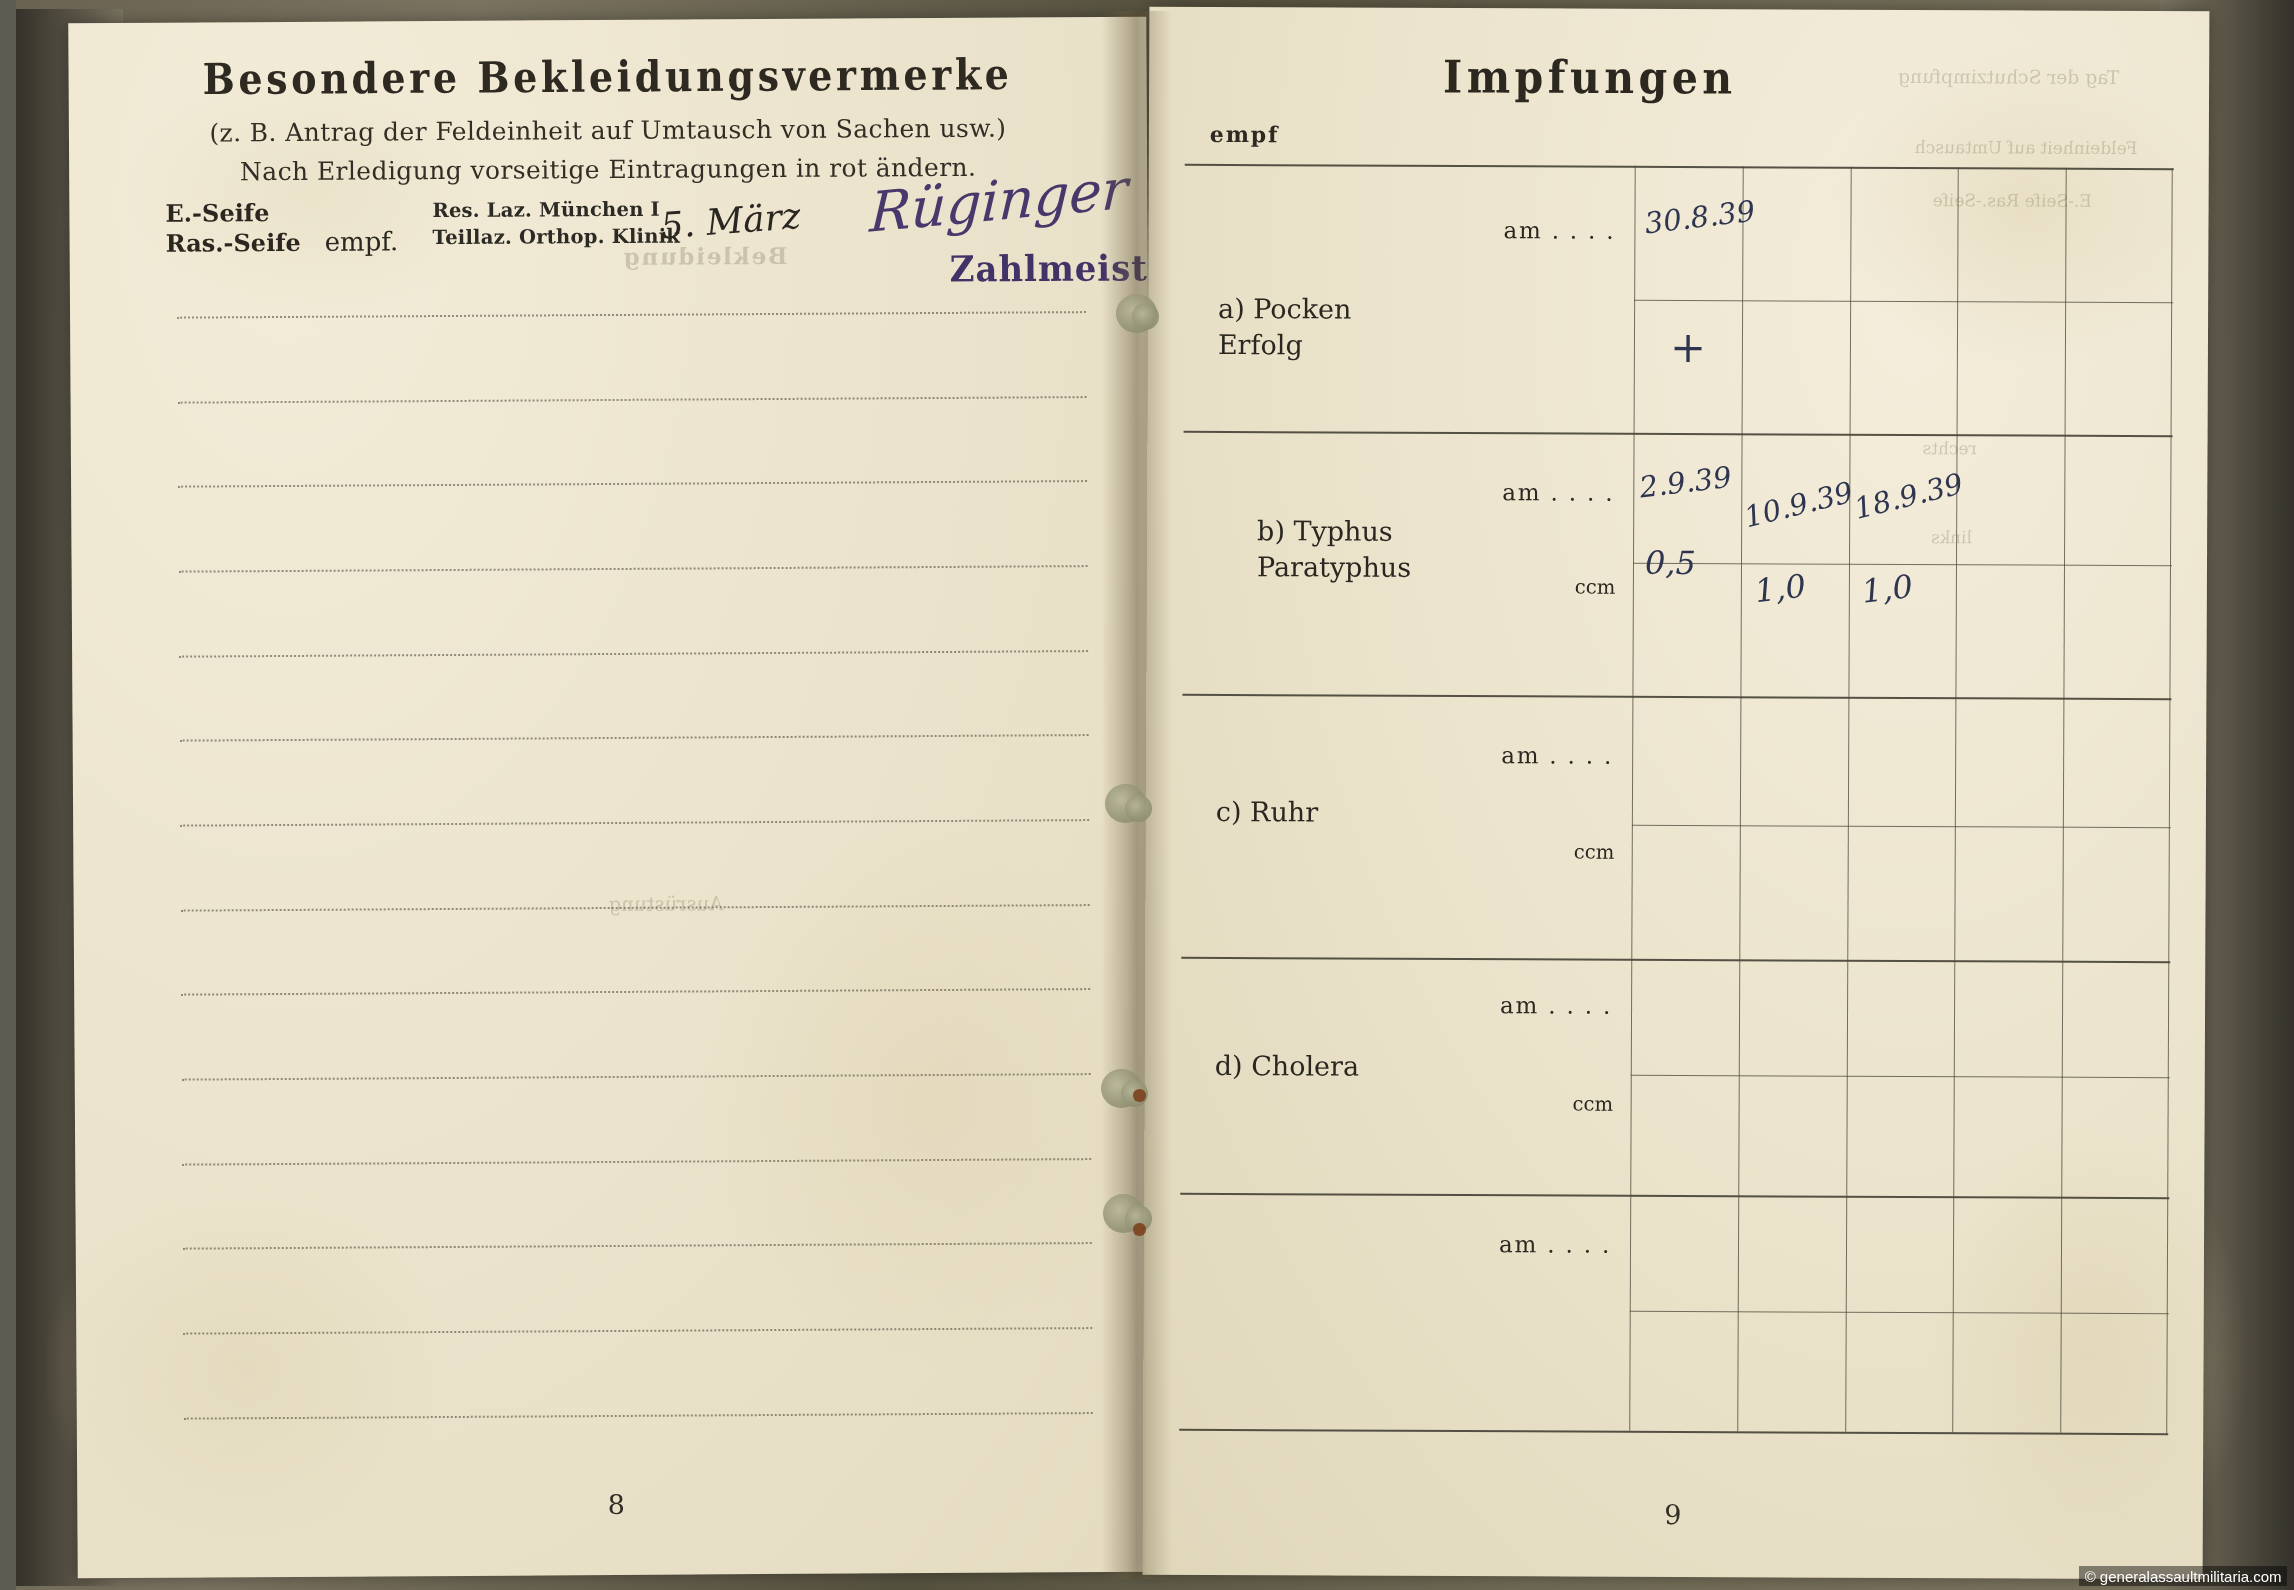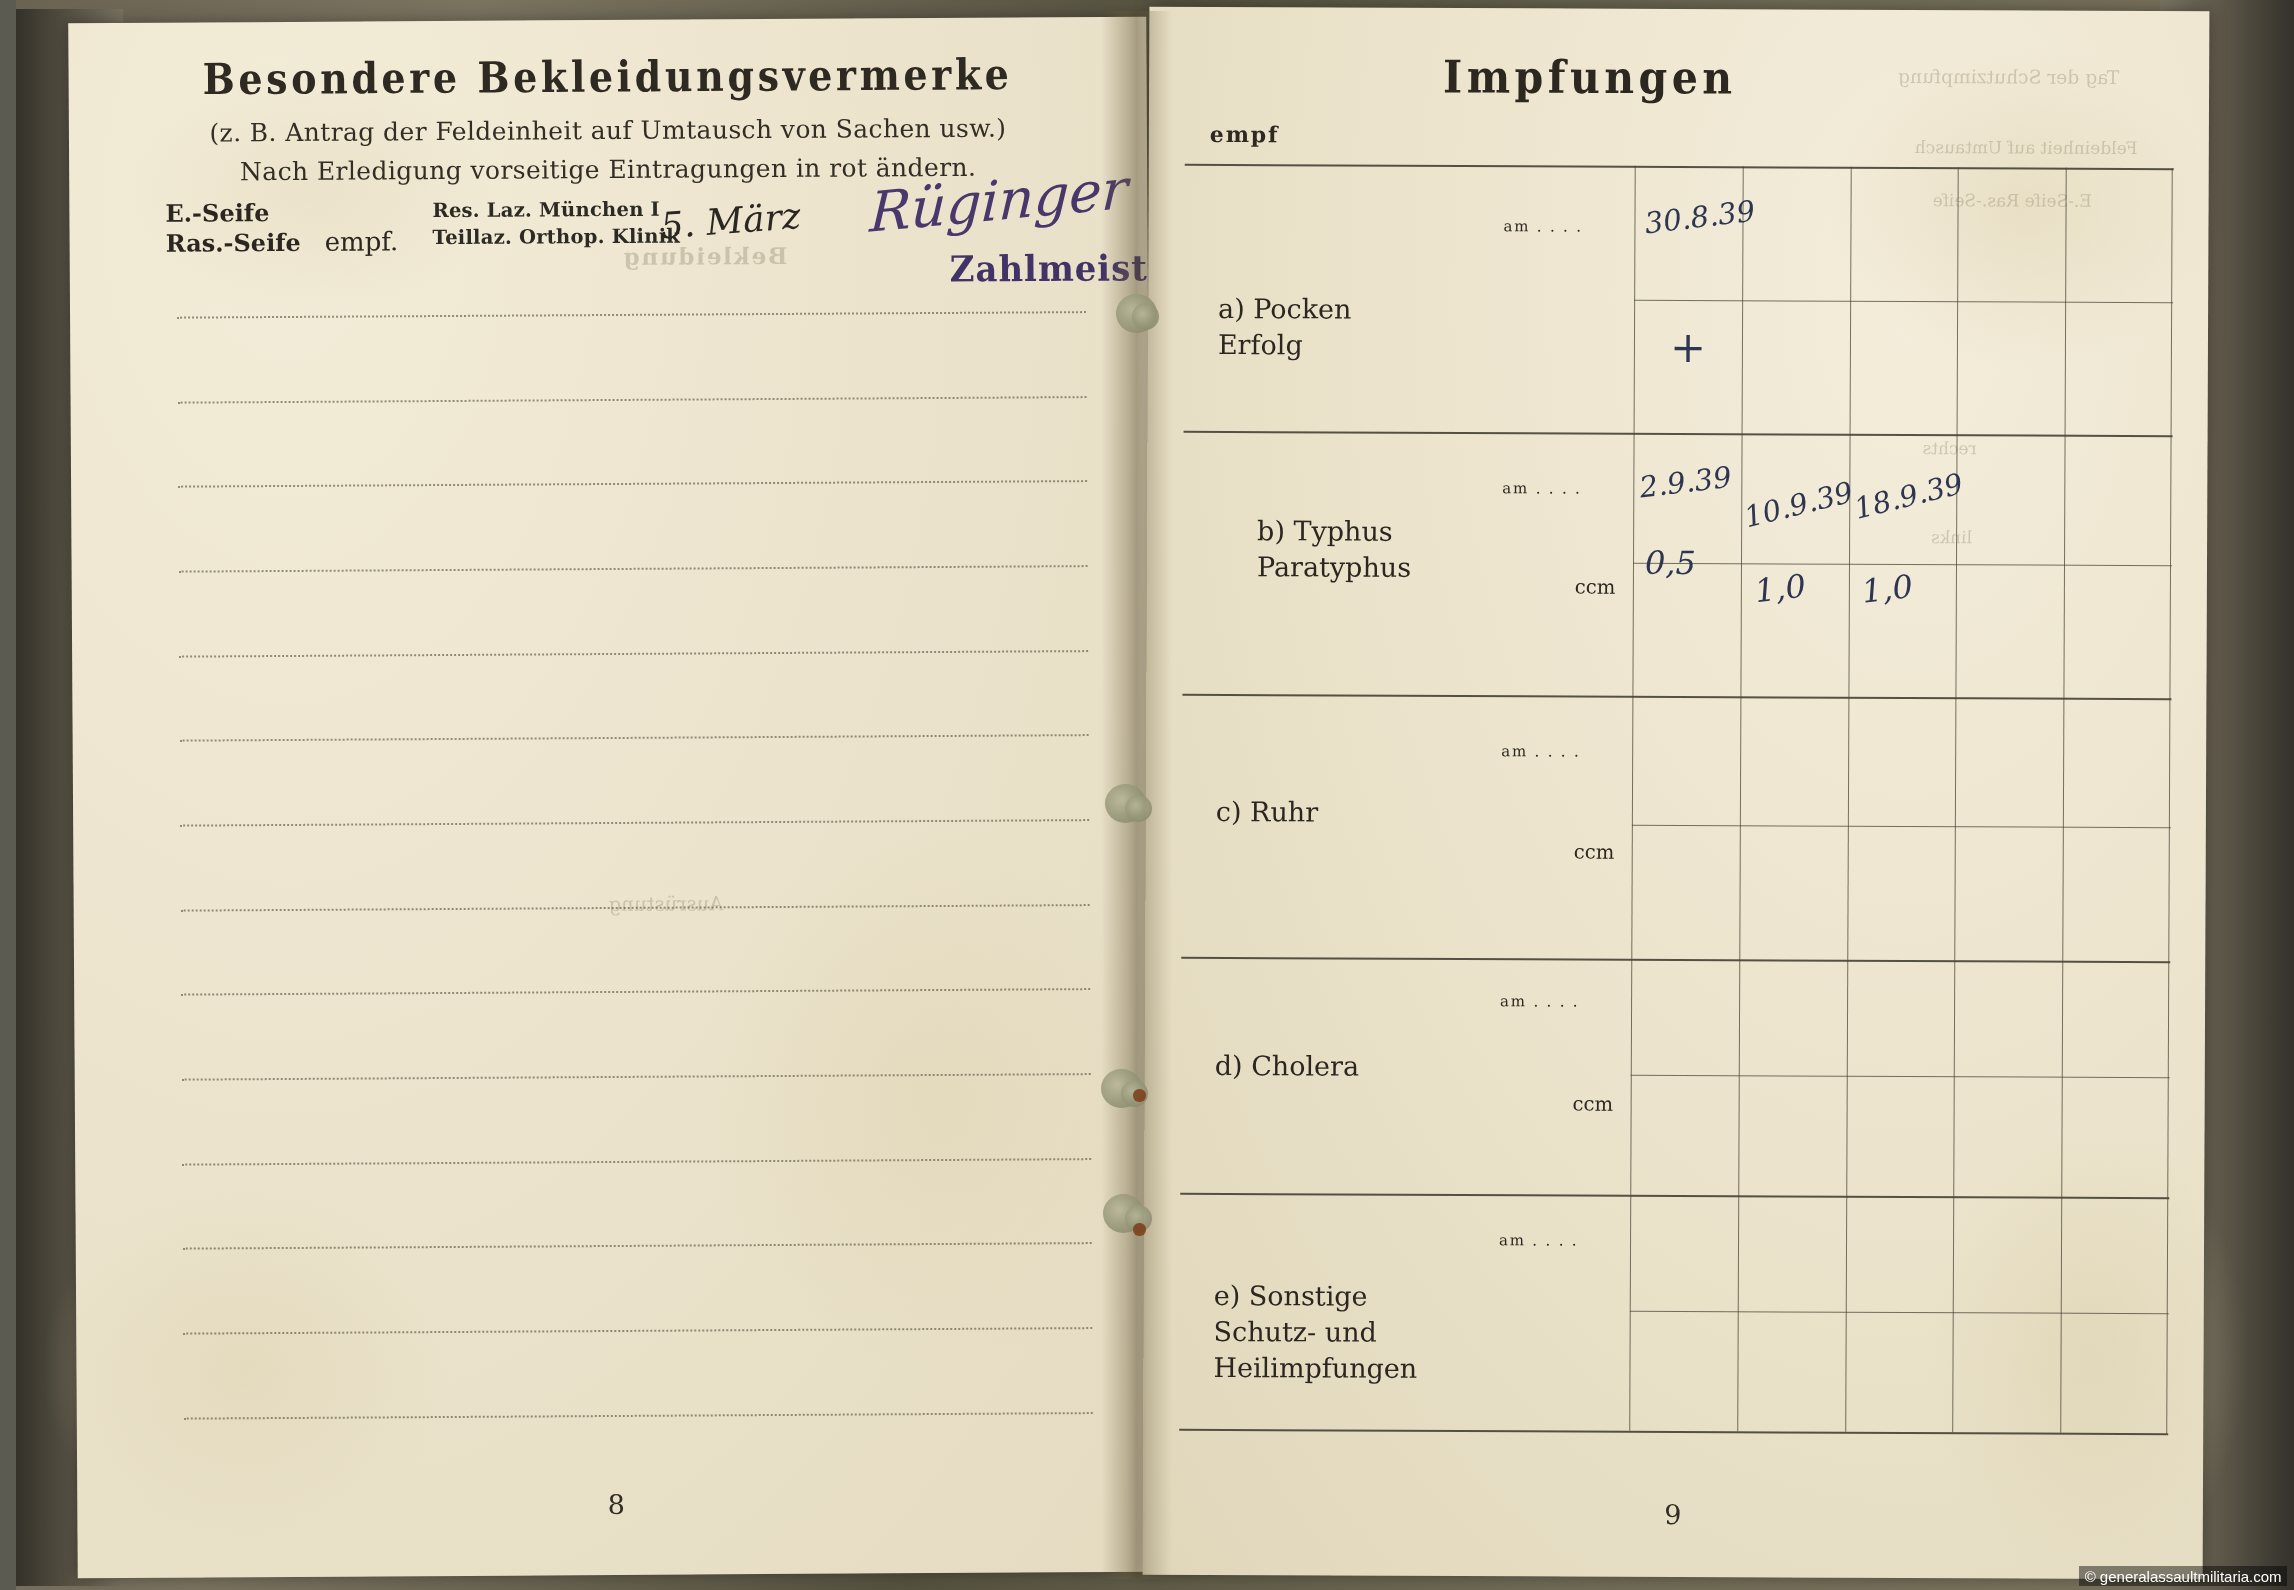--- a/index.html
+++ b/index.html
@@ -269,7 +269,7 @@
   .amlabel {
     position: absolute;
     font-family: "DejaVu Serif", serif;
-    font-size: 15px;
+    font-size: 23px;
     color: #2b2720;
     letter-spacing: 1.8px;
   }

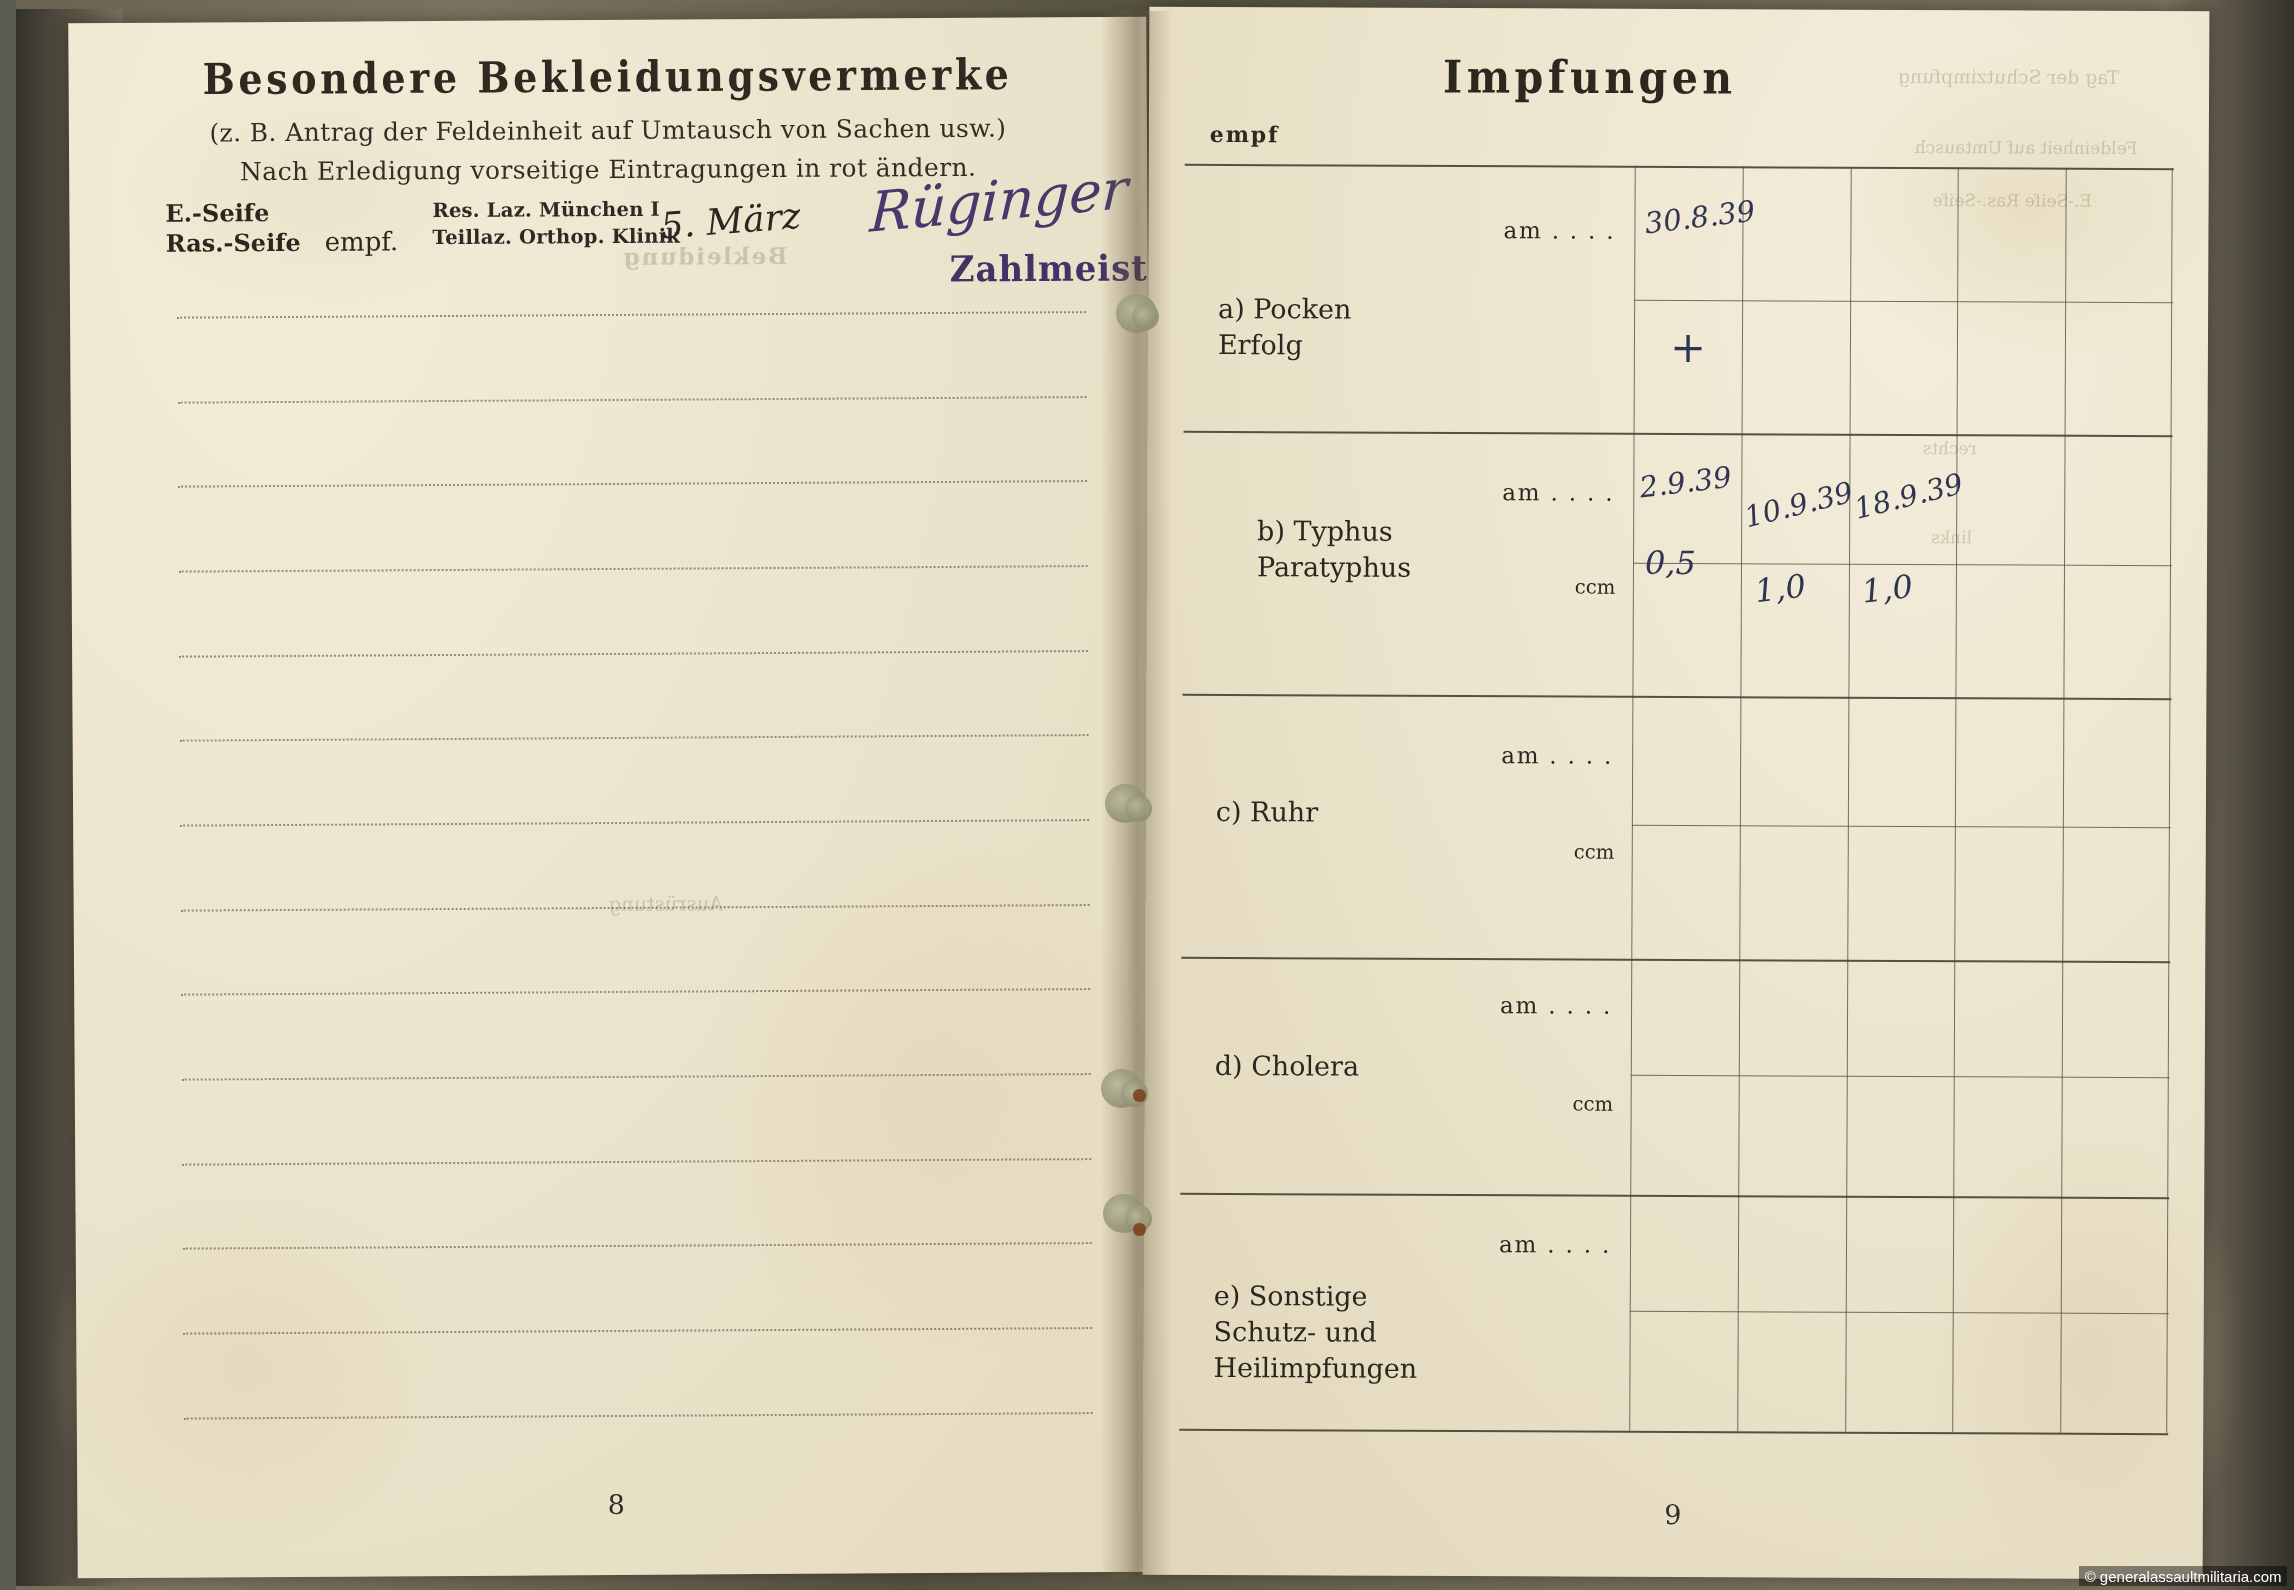--- a/index.html
+++ b/index.html
@@ -463,9 +463,6 @@
       <div class="ccm" style="left:392px; top:927px;">ccm</div>
 
       <div class="amlabel" style="left:319px; top:1066px;">am . . . .</div>
-      <div class="rowlabel" style="left:34px; top:1114px;">e) Sonstige
-Schutz- und
-Heilimpfungen</div>
     </div>
 
     <div class="r-pageno">9</div>

